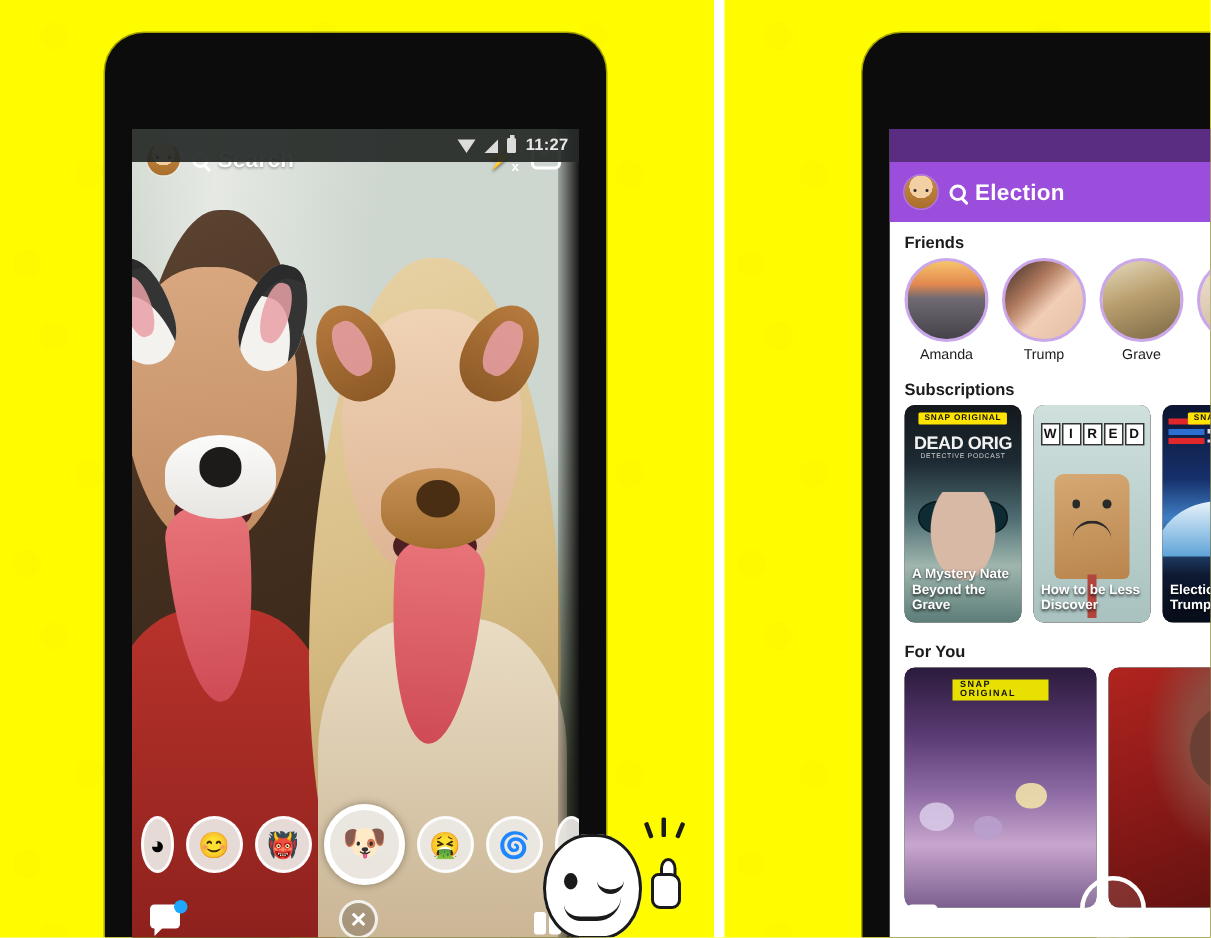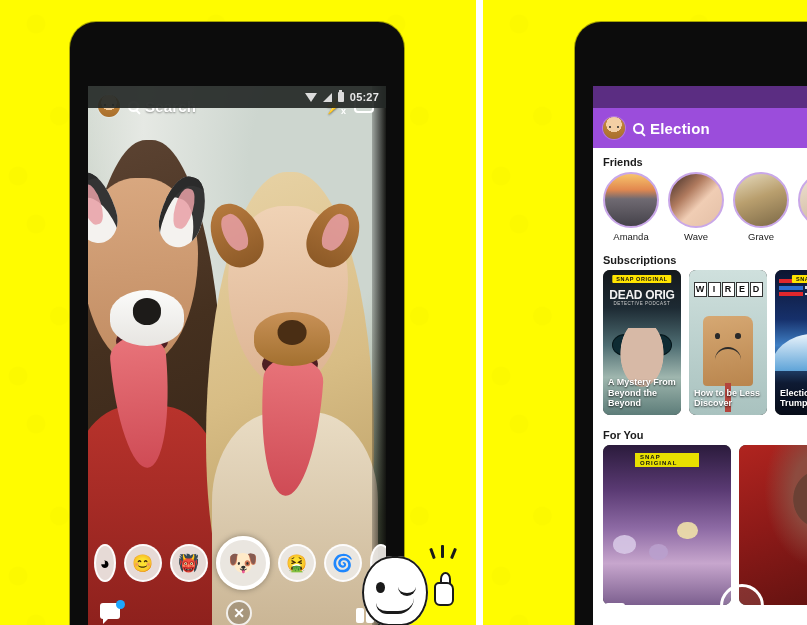--- a/index.html
+++ b/index.html
@@ -358,7 +358,7 @@
           <span class="sb-icon ico-wifi"></span>
           <span class="sb-icon ico-signal"></span>
           <span class="sb-icon ico-batt"></span>
-          <span class="sb-time">05:27</span>
+          <span class="sb-time">11:27</span>
         </div>
 
         <div class="cam-header">

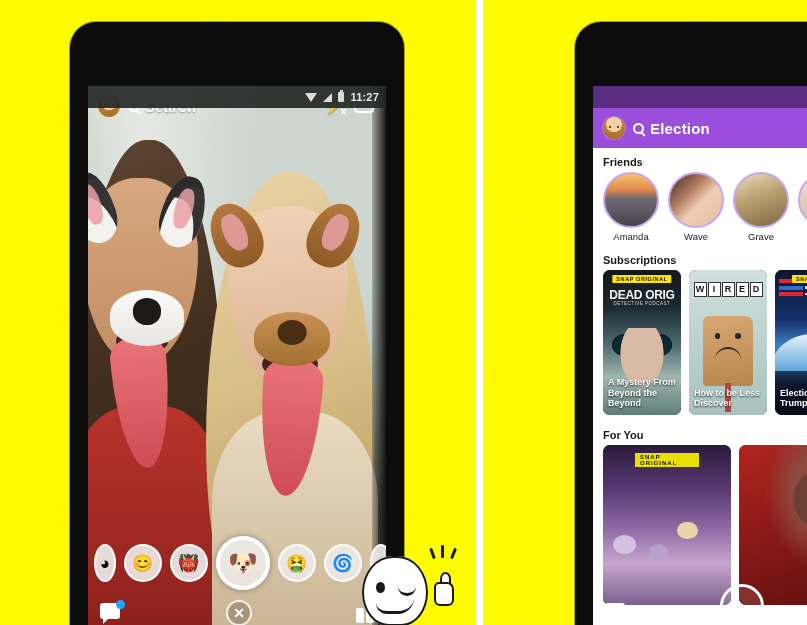--- a/index.html
+++ b/index.html
@@ -450,7 +450,7 @@
                 </div>
                 <div class="friend">
                   <div class="friend-av av-mary"></div>
-                  <div class="friend-name">Wave</div>
+                  <div class="friend-name">Trump</div>
                 </div>
                 <div class="friend">
                   <div class="friend-av av-nate"></div>

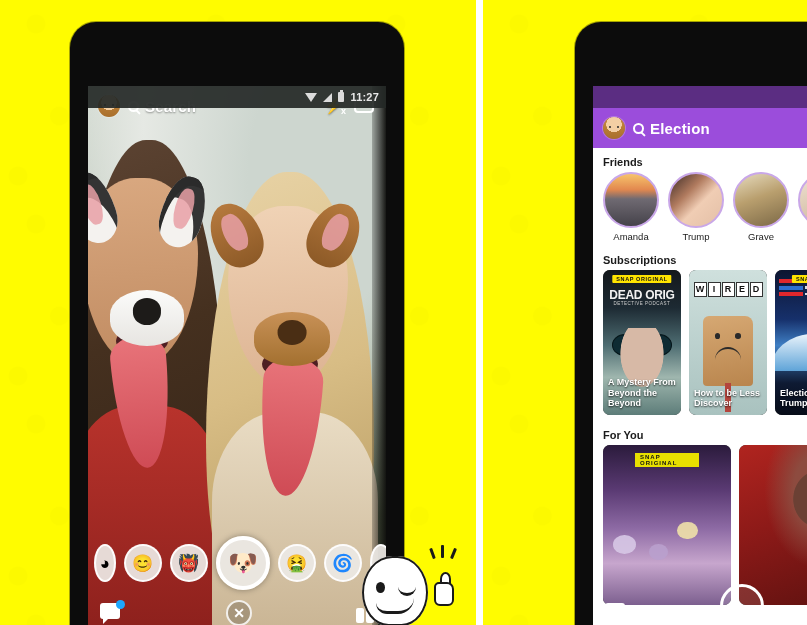--- a/index.html
+++ b/index.html
@@ -473,7 +473,7 @@
                     </div>
                   </div>
                   <div class="card-badge">SNAP ORIGINAL</div>
-                  <div class="card-title">A Mystery From Beyond the Beyond</div>
+                  <div class="card-title">A Mystery Nate Beyond the Grave</div>
                 </div>
                 <div class="card">
                   <div class="art-wired">

